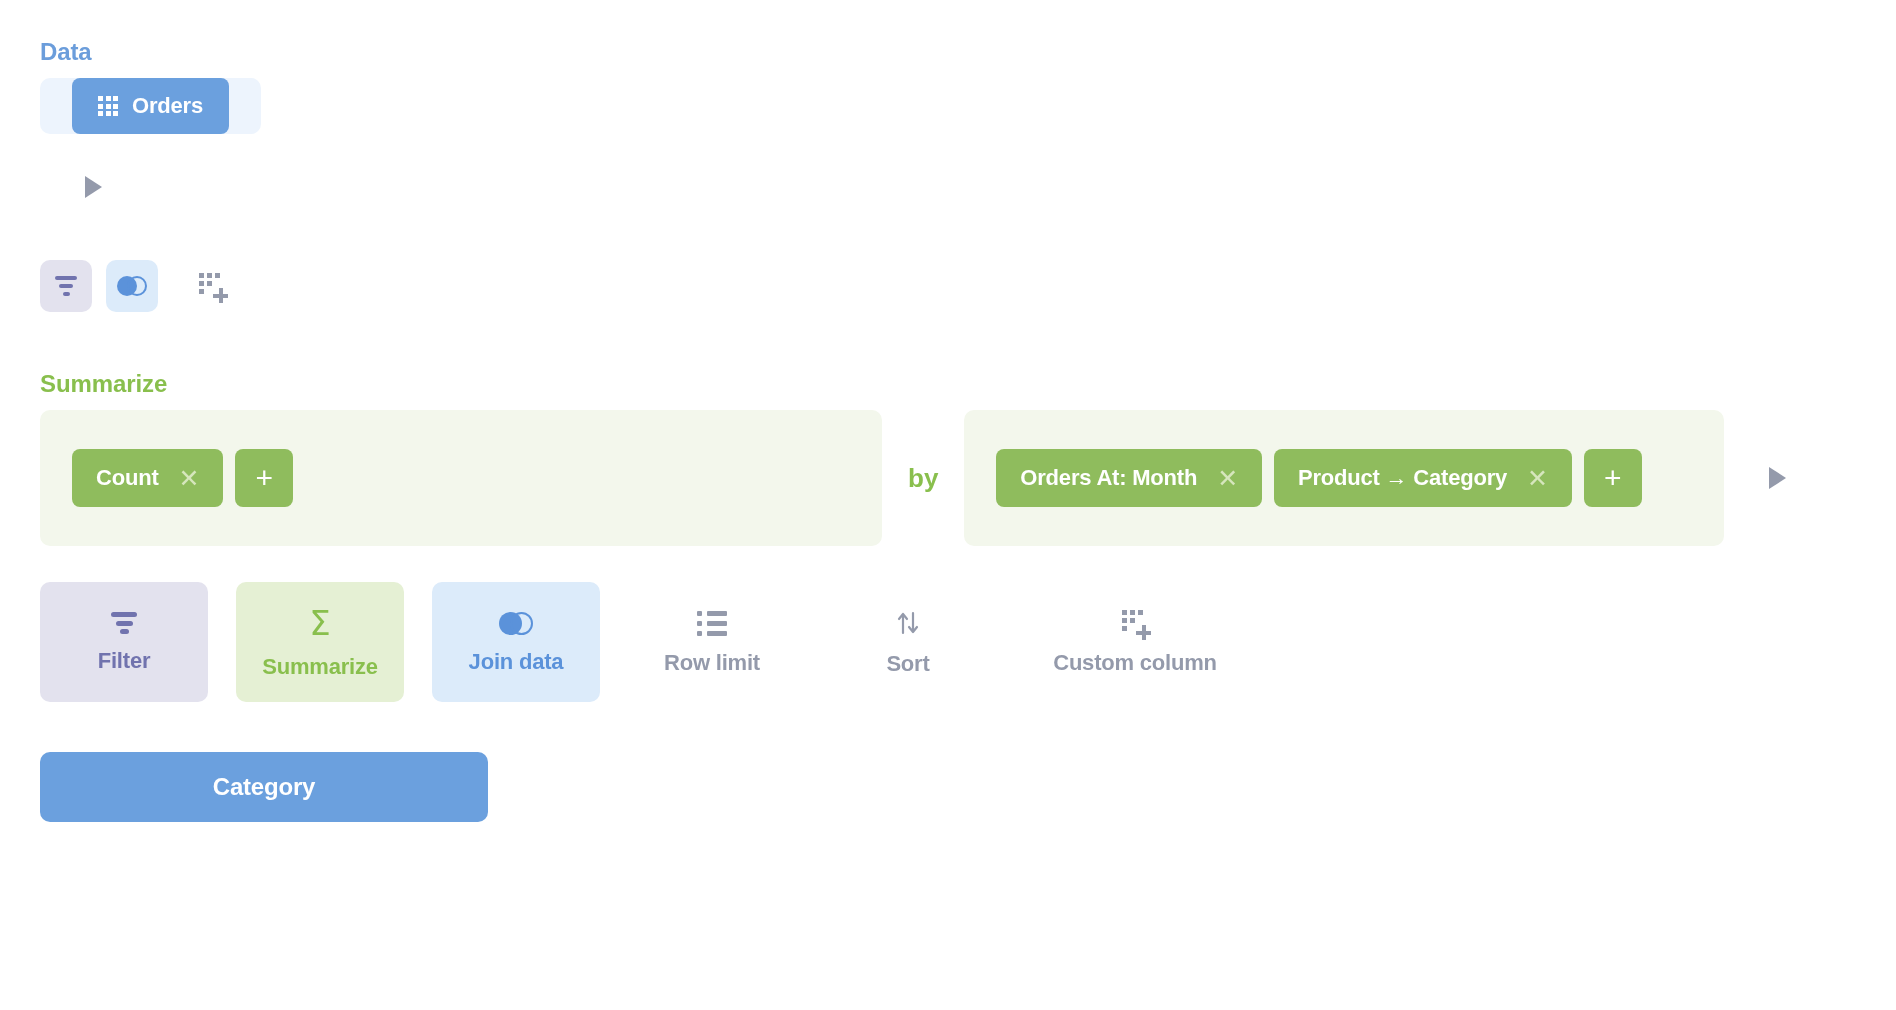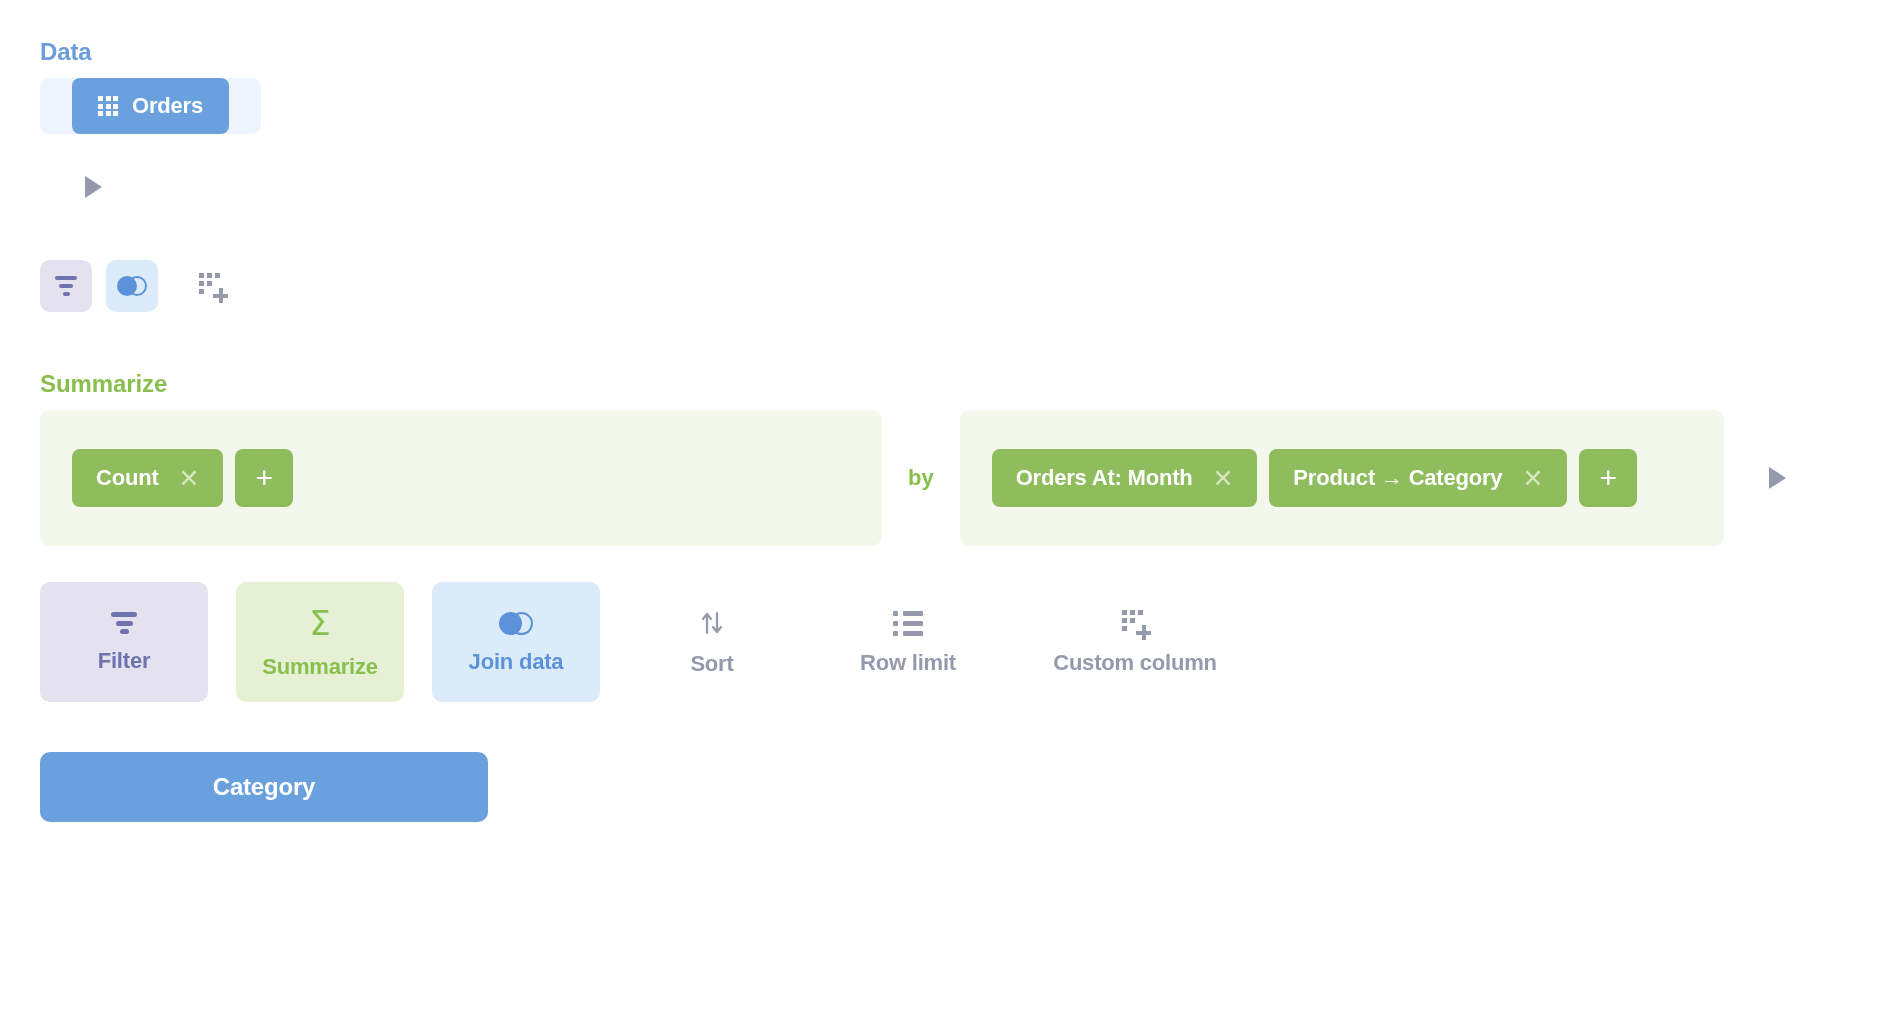--- a/index.html
+++ b/index.html
@@ -190,7 +190,7 @@
 
   .by-label {
     color: #89bf4d;
-    font-size: 22px;
+    font-size: 26px;
     font-weight: 700;
     padding: 0 26px;
     display: flex;

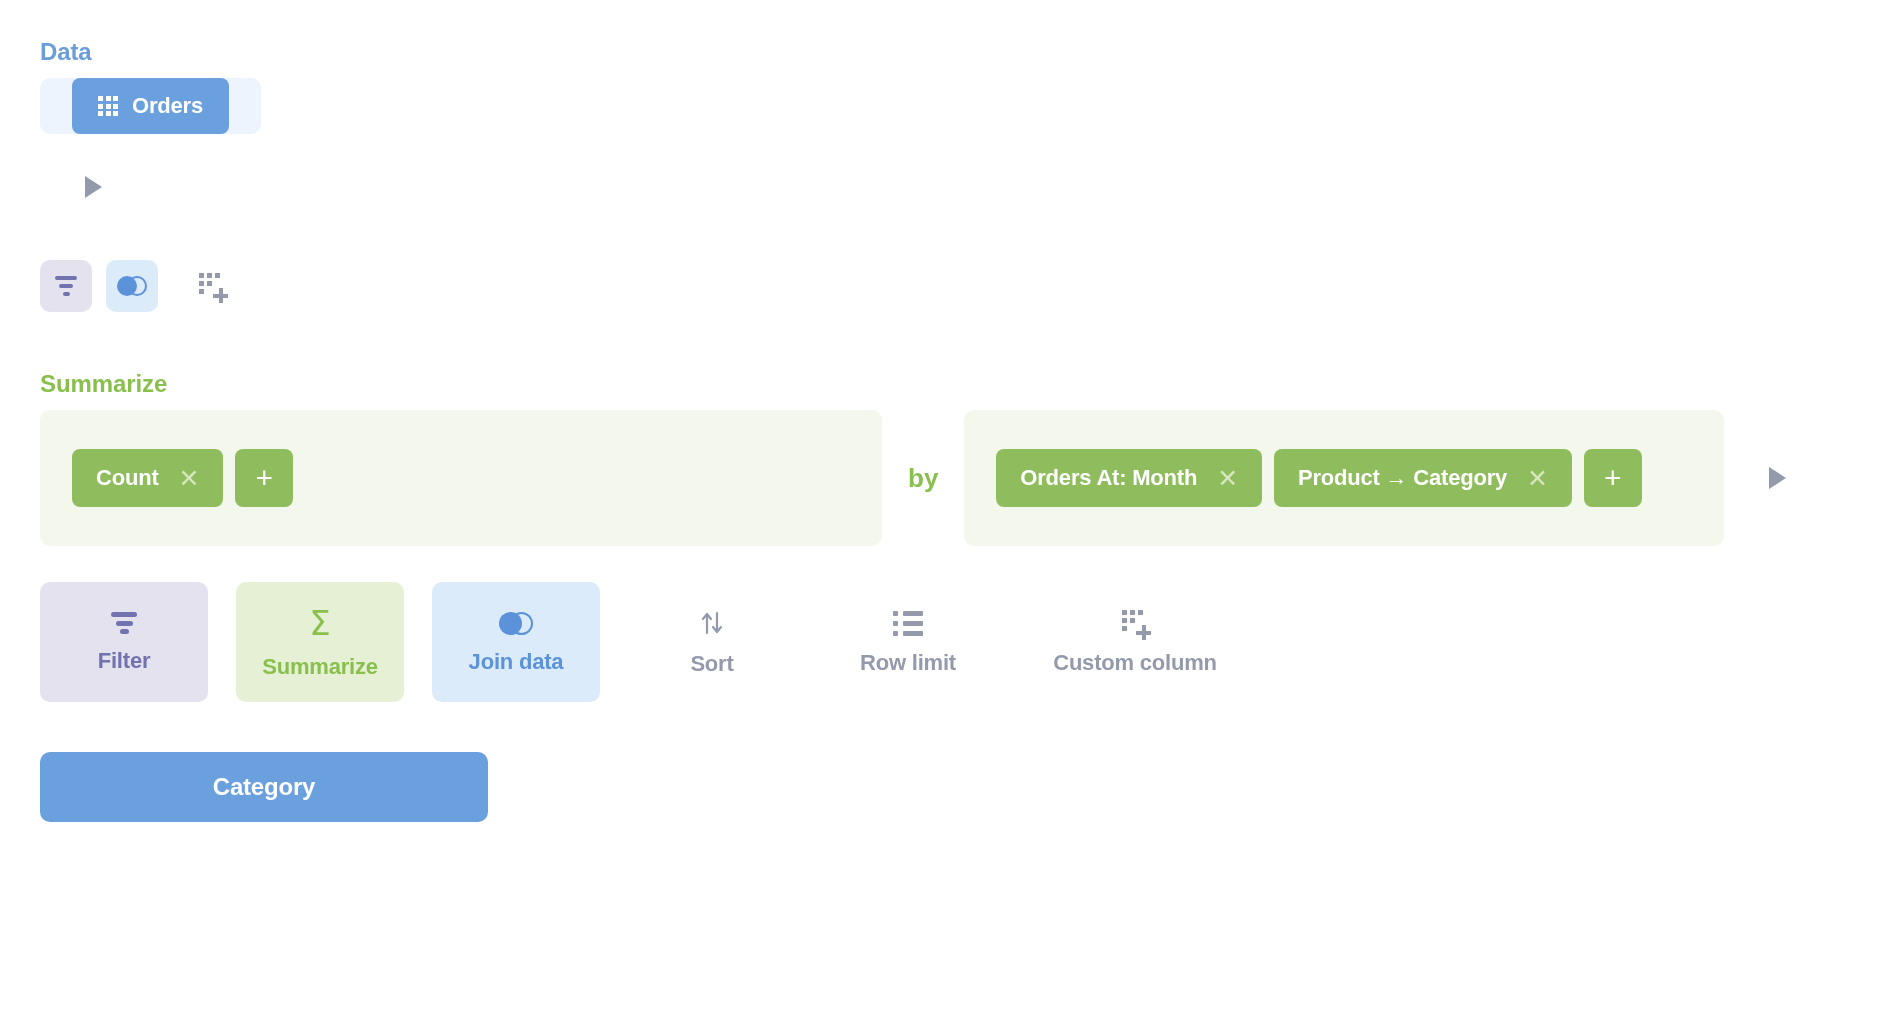--- a/index.html
+++ b/index.html
@@ -430,16 +430,6 @@
           <span class="c2"></span>
       </span>
       <span class="lbl">Join data</span>
-    </button>
-
-    <button class="action-btn plain">
-      <span class="sort-icon">
-        <svg width="28" height="28" viewBox="0 0 28 28" fill="none">
-          <path d="M9 24 V5 M9 5 L5 10 M9 5 L13 10" stroke="#949aab" stroke-width="2.2" stroke-linecap="round" stroke-linejoin="round"></path>
-          <path d="M19 4 V23 M19 23 L15 18 M19 23 L23 18" stroke="#949aab" stroke-width="2.2" stroke-linecap="round" stroke-linejoin="round"></path>
-        </svg>
-      </span>
-      <span class="lbl">Sort</span>
     </button>
 
     <button class="action-btn plain">
@@ -460,6 +450,16 @@
       <span class="lbl">Row limit</span>
     </button>
 
+    <button class="action-btn plain">
+      <span class="sort-icon">
+        <svg width="28" height="28" viewBox="0 0 28 28" fill="none">
+          <path d="M9 24 V5 M9 5 L5 10 M9 5 L13 10" stroke="#949aab" stroke-width="2.2" stroke-linecap="round" stroke-linejoin="round"></path>
+          <path d="M19 4 V23 M19 23 L15 18 M19 23 L23 18" stroke="#949aab" stroke-width="2.2" stroke-linecap="round" stroke-linejoin="round"></path>
+        </svg>
+      </span>
+      <span class="lbl">Sort</span>
+    </button>
+
     <button class="action-btn plain wide">
       <span class="colplus">
         <span class="dots">

